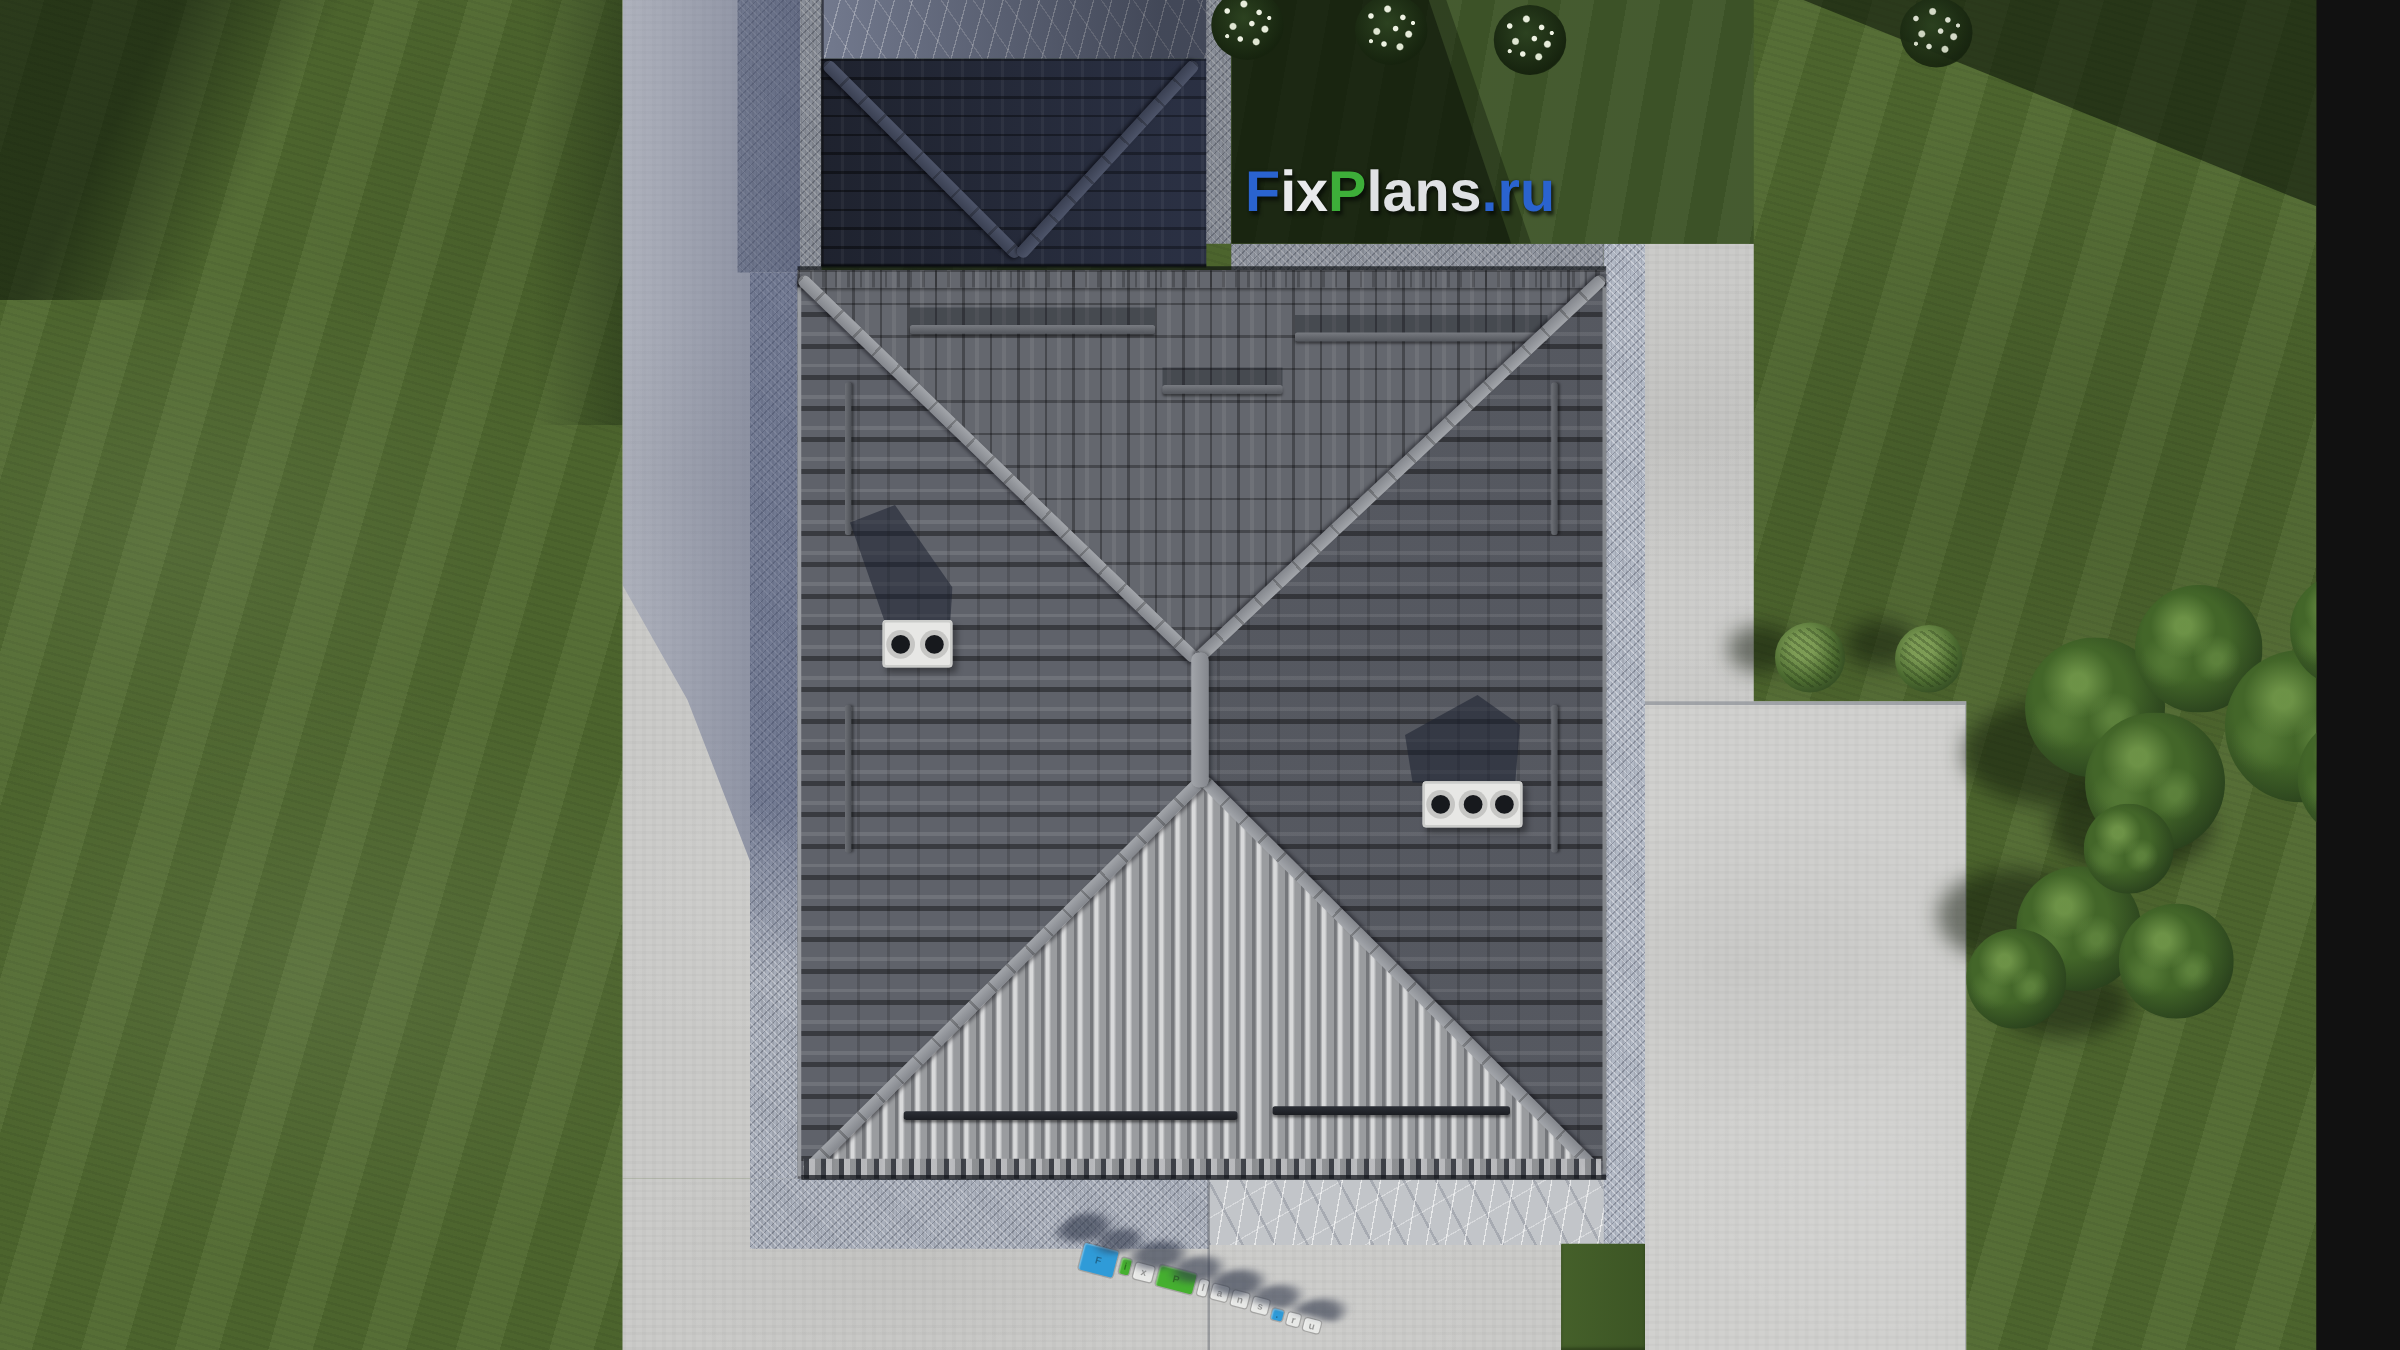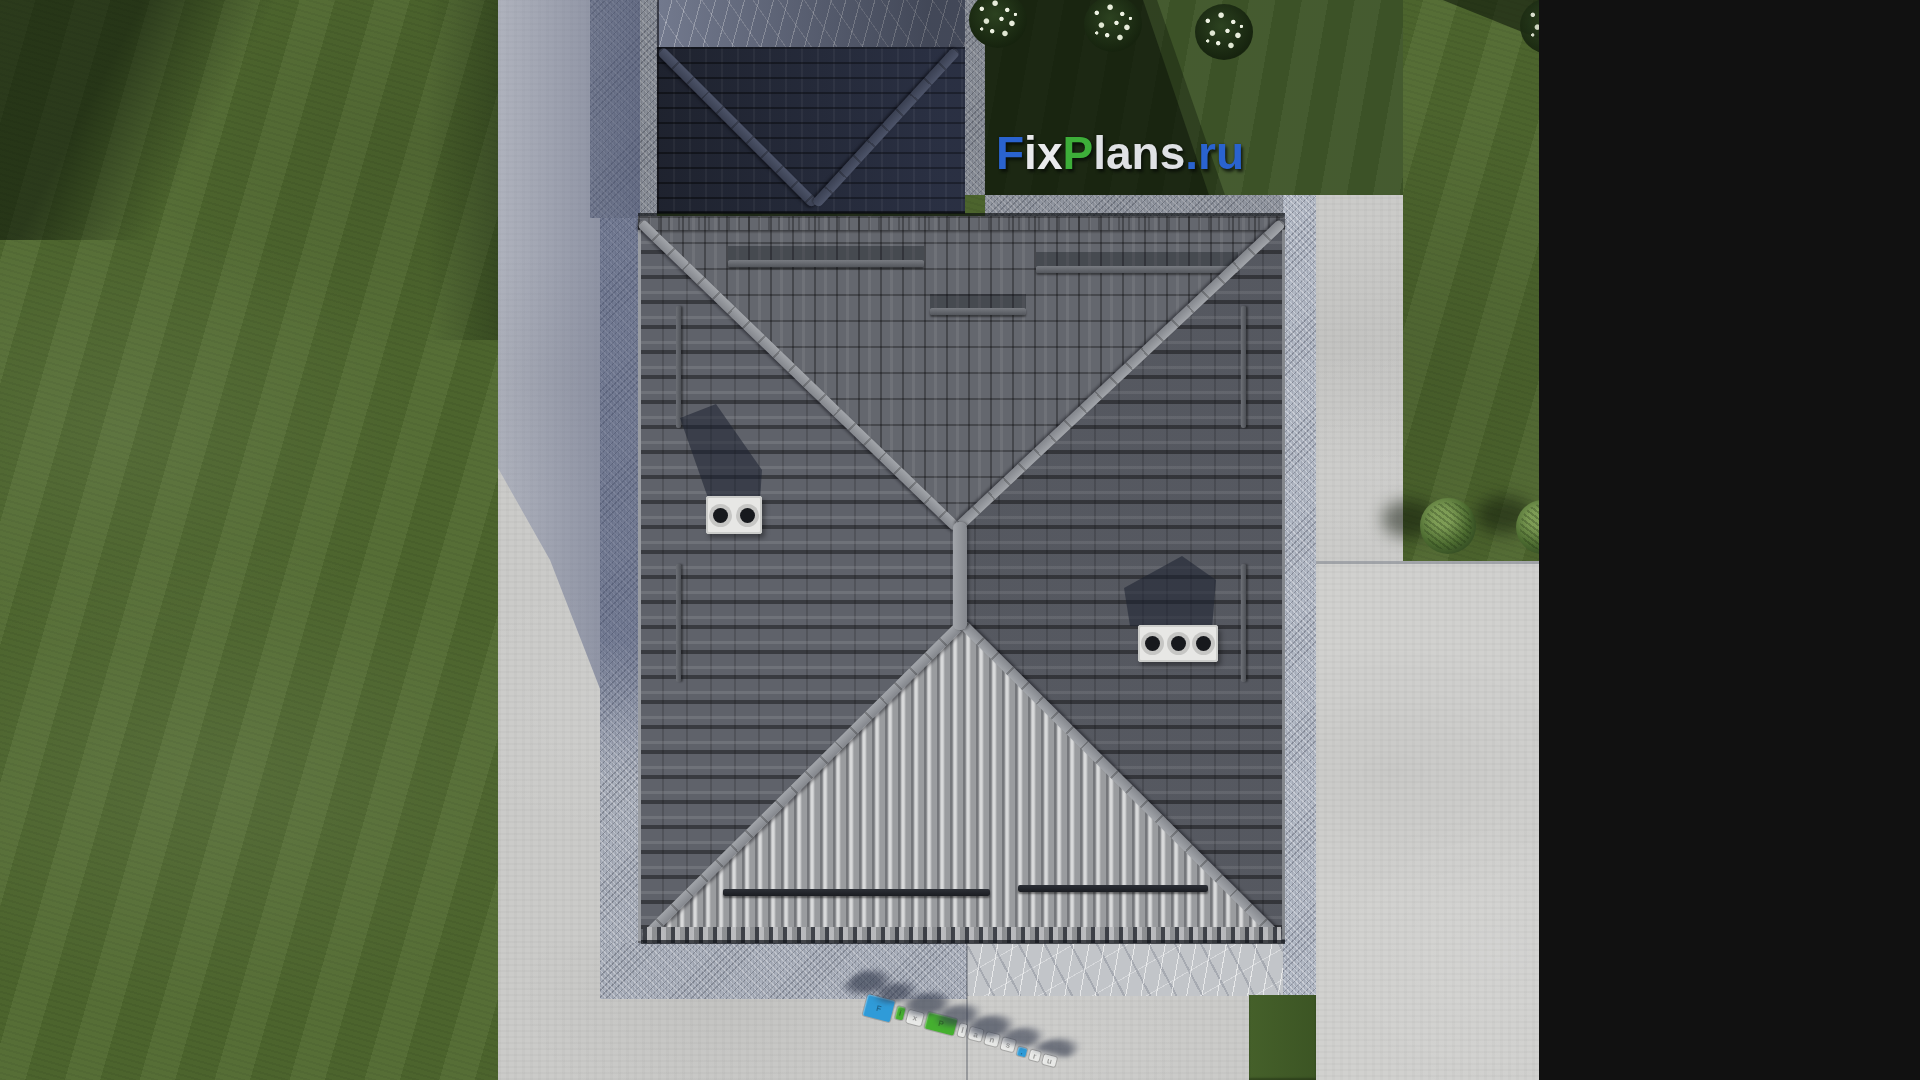--- a/index.html
+++ b/index.html
@@ -3,7 +3,7 @@
 <meta charset="utf-8">
 <style>
   html,body{margin:0;padding:0;background:#111;}
-  .scene{position:relative;width:1539px;height:1080px;overflow:hidden;
+  .scene{position:relative;width:1853px;height:1080px;overflow:hidden;
     font-family:"Liberation Sans",sans-serif;
     background-color:#50692f;
     background-image:

